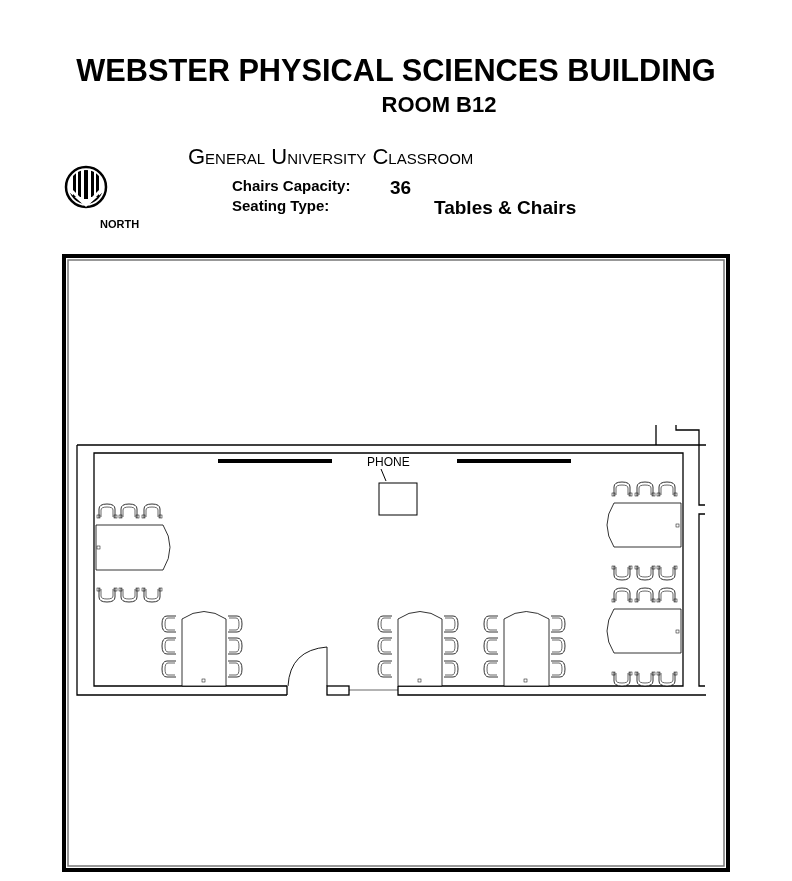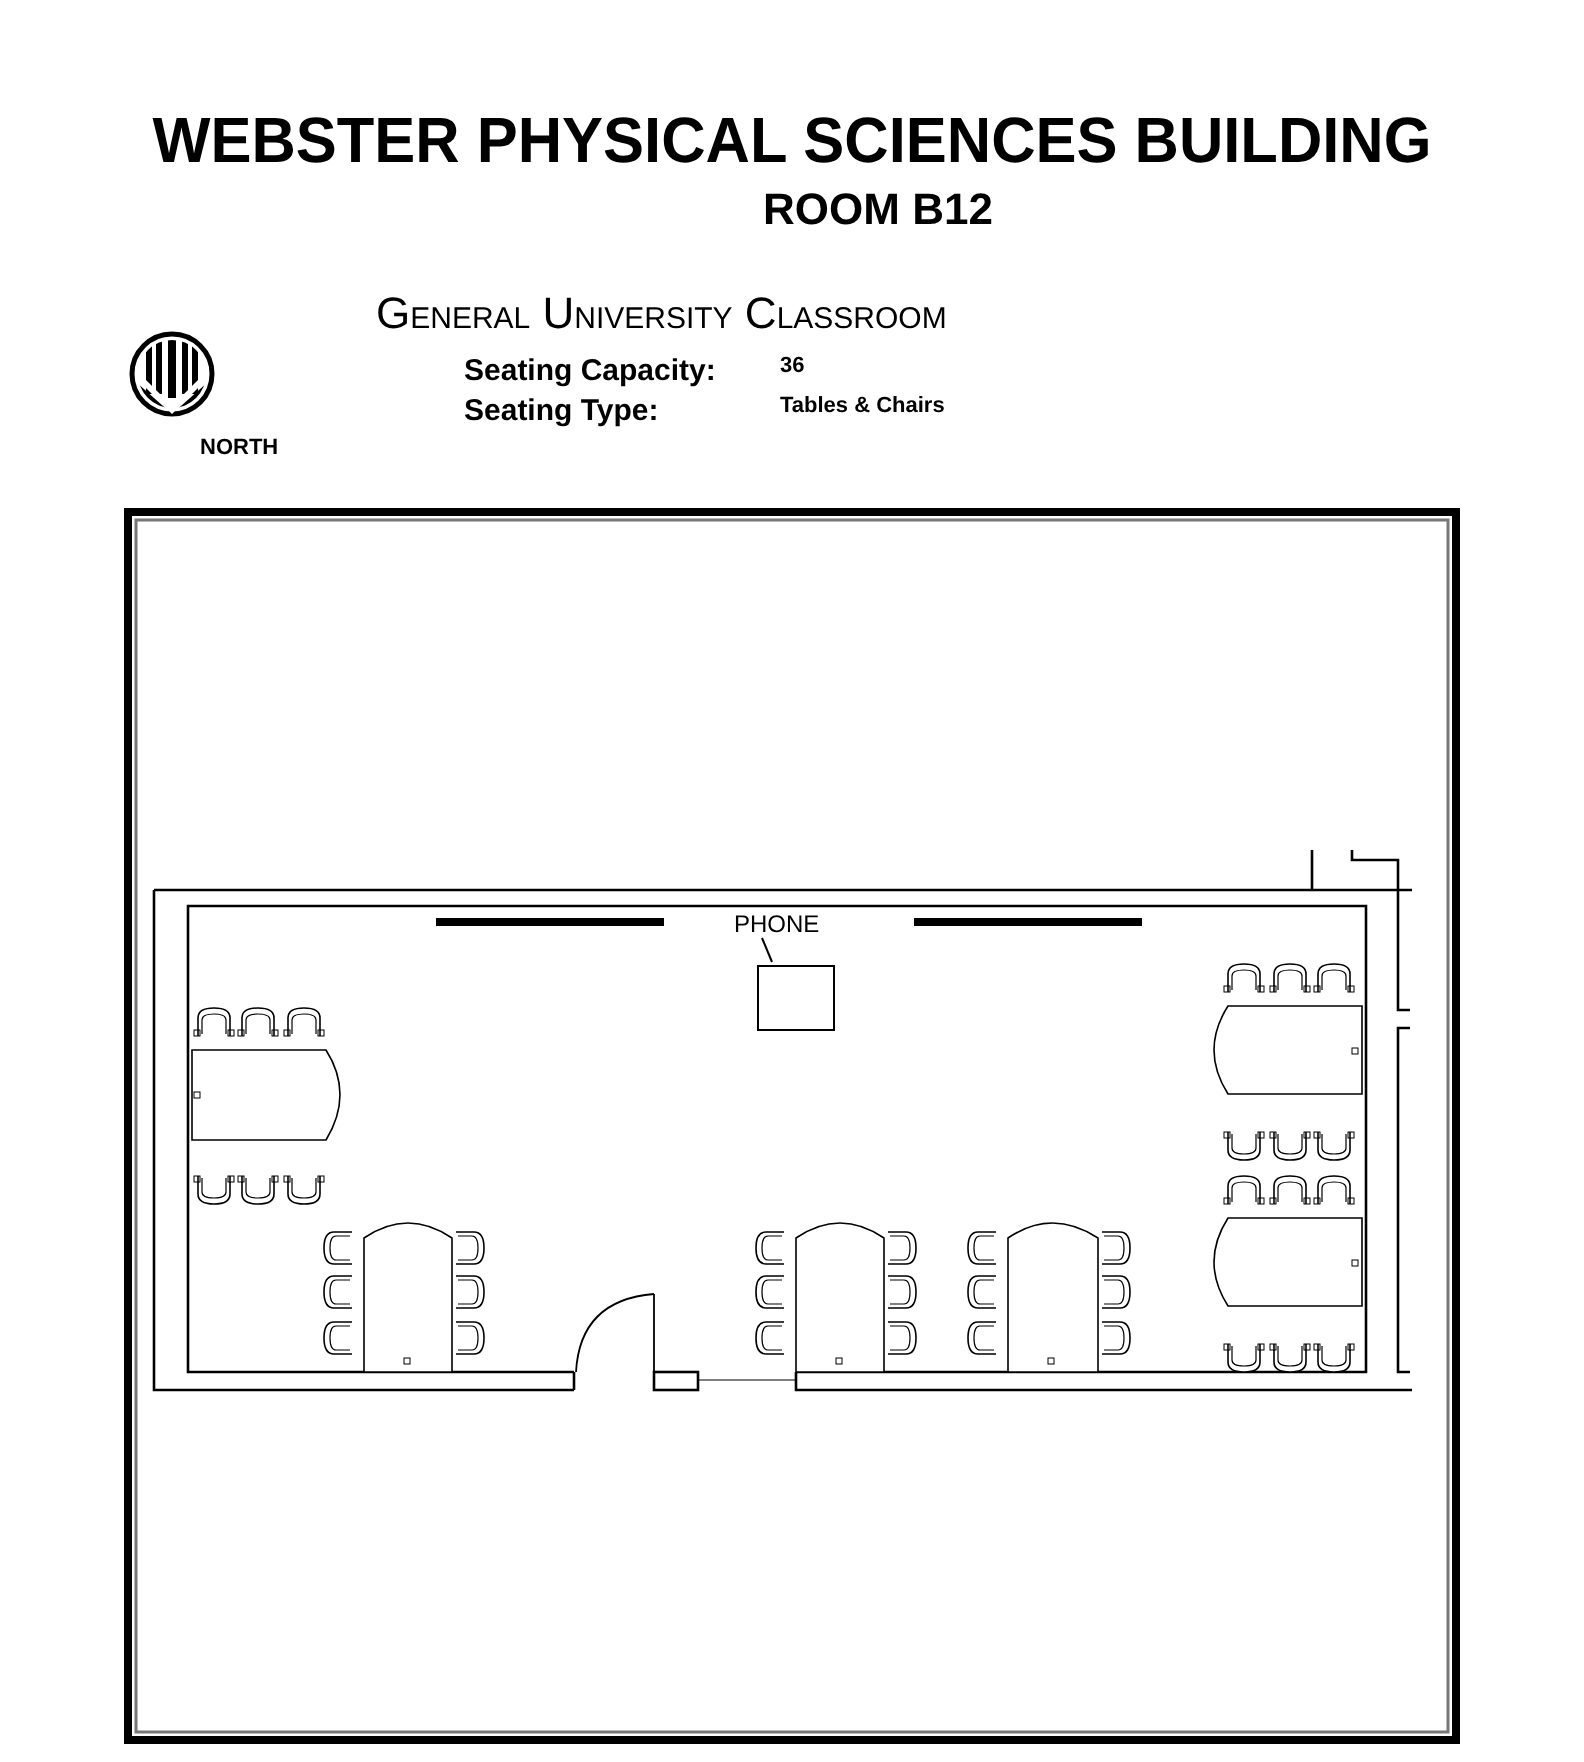--- a/index.html
+++ b/index.html
@@ -24,7 +24,7 @@
 <div class="title" id="room">ROOM B12</div>
 <div id="roomtype">General University Classroom</div>
 
-<div class="infolbl" id="cap-l">Seating Capacity:</div>
+<div class="infolbl" id="cap-l">Chairs Capacity:</div>
 <div class="infoval" id="cap-v">36</div>
 <div class="infolbl" id="typ-l">Seating Type:</div>
 <div class="infoval" id="typ-v">Tables &amp; Chairs</div>

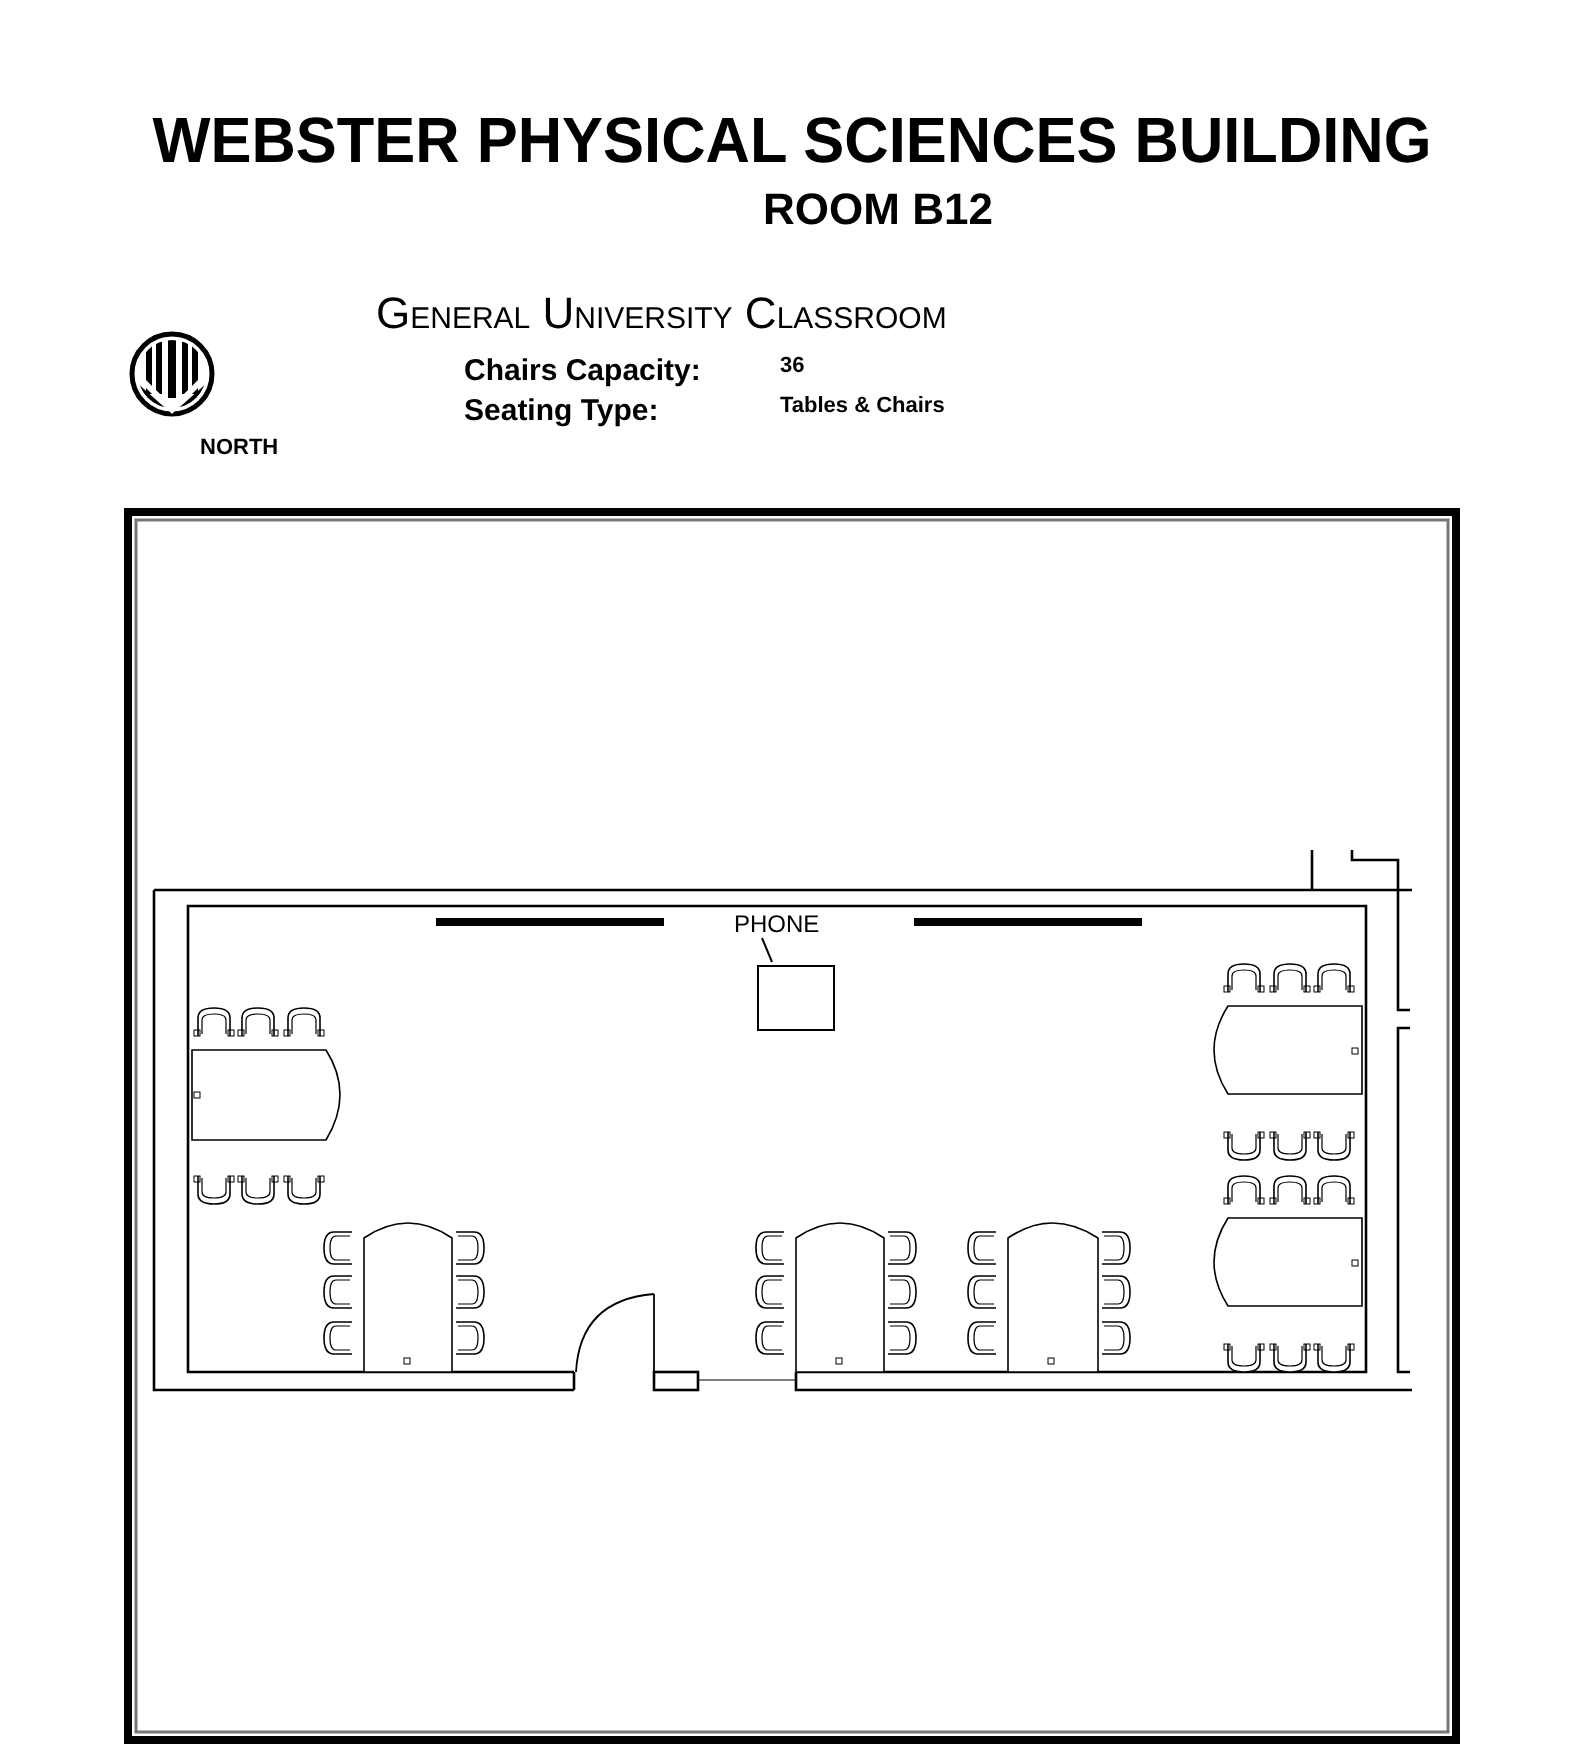--- a/index.html
+++ b/index.html
@@ -9,7 +9,7 @@
     #room { top: 92px; font-size: 22px; margin-left: 43px; }
     #roomtype { position: absolute; left: 188px; top: 144px; font-size: 22px; font-weight: normal; font-variant: small-caps; }
     .infolbl { position: absolute; left: 232px; font-size: 15px; font-weight: bold; }
-    .infoval { position: absolute; left: 390px; font-size: 11px; font-weight: bold; }
+    .infoval { position: absolute; left: 390px; font-size: 19px; font-weight: bold; }
     #cap-l { top: 177px; } #cap-v { top: 177px; }
     #typ-l { top: 197px; } #typ-v { top: 197px; }
     #north-label { position: absolute; left: 64px; top: 218px; font-size: 11px; font-weight: bold; padding-left: 36px; }

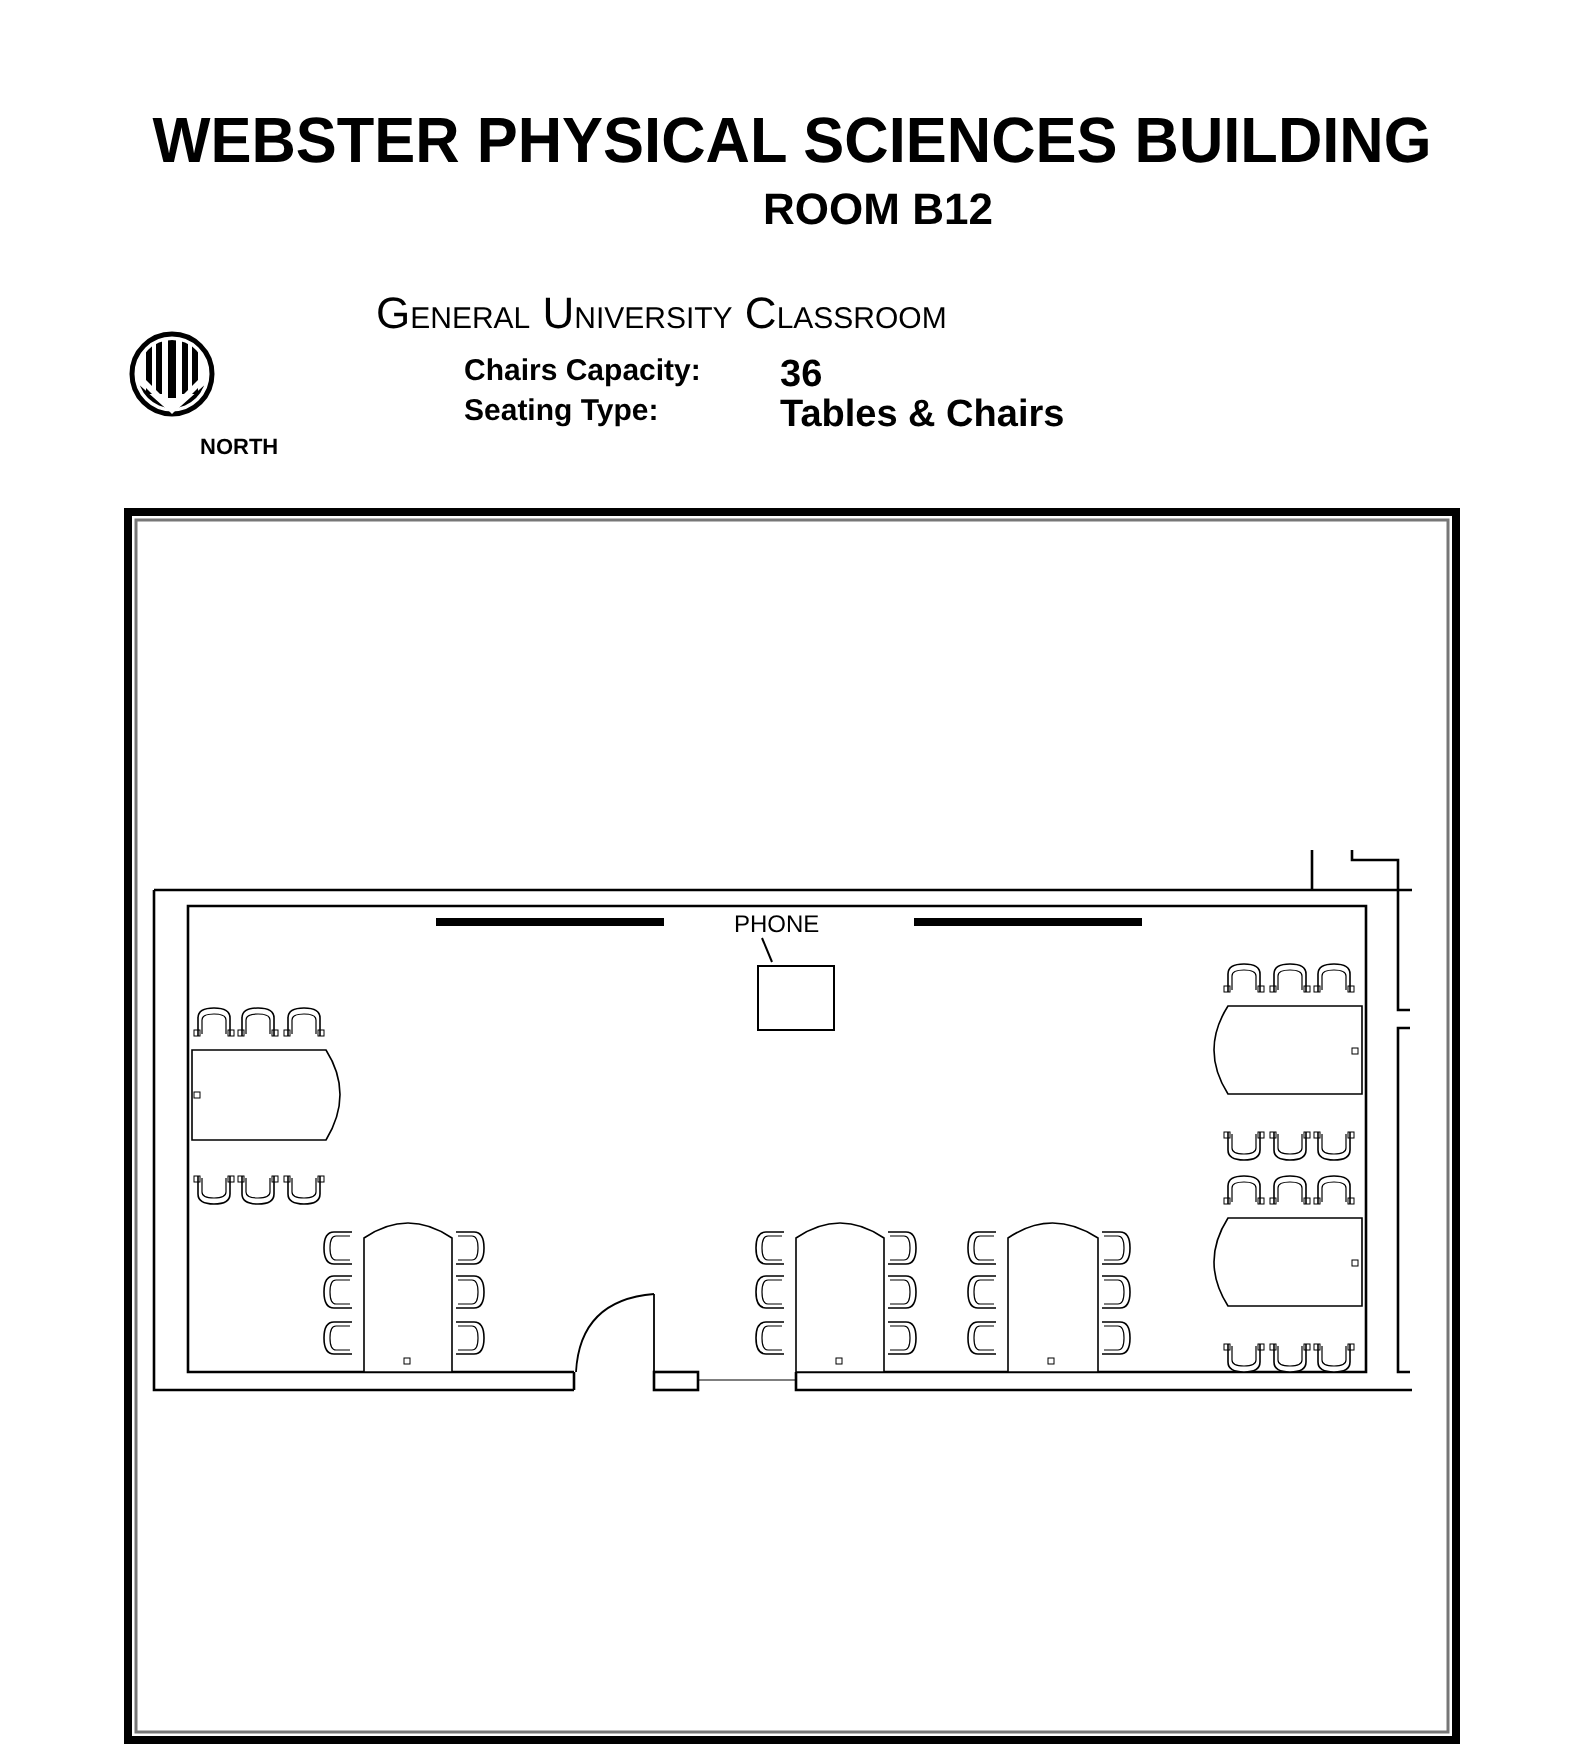--- a/index.html
+++ b/index.html
@@ -11,7 +11,7 @@
     .infolbl { position: absolute; left: 232px; font-size: 15px; font-weight: bold; }
     .infoval { position: absolute; left: 390px; font-size: 19px; font-weight: bold; }
     #cap-l { top: 177px; } #cap-v { top: 177px; }
-    #typ-l { top: 197px; } #typ-v { top: 197px; }
+    #typ-l { top: 197px; } #typ-v { top: 197px; margin-left: 44px; }
     #north-label { position: absolute; left: 64px; top: 218px; font-size: 11px; font-weight: bold; padding-left: 36px; }
     #north-icon { position: absolute; left: 64px; top: 165px; }
     #plan { position: absolute; left: 0; top: 0; }

